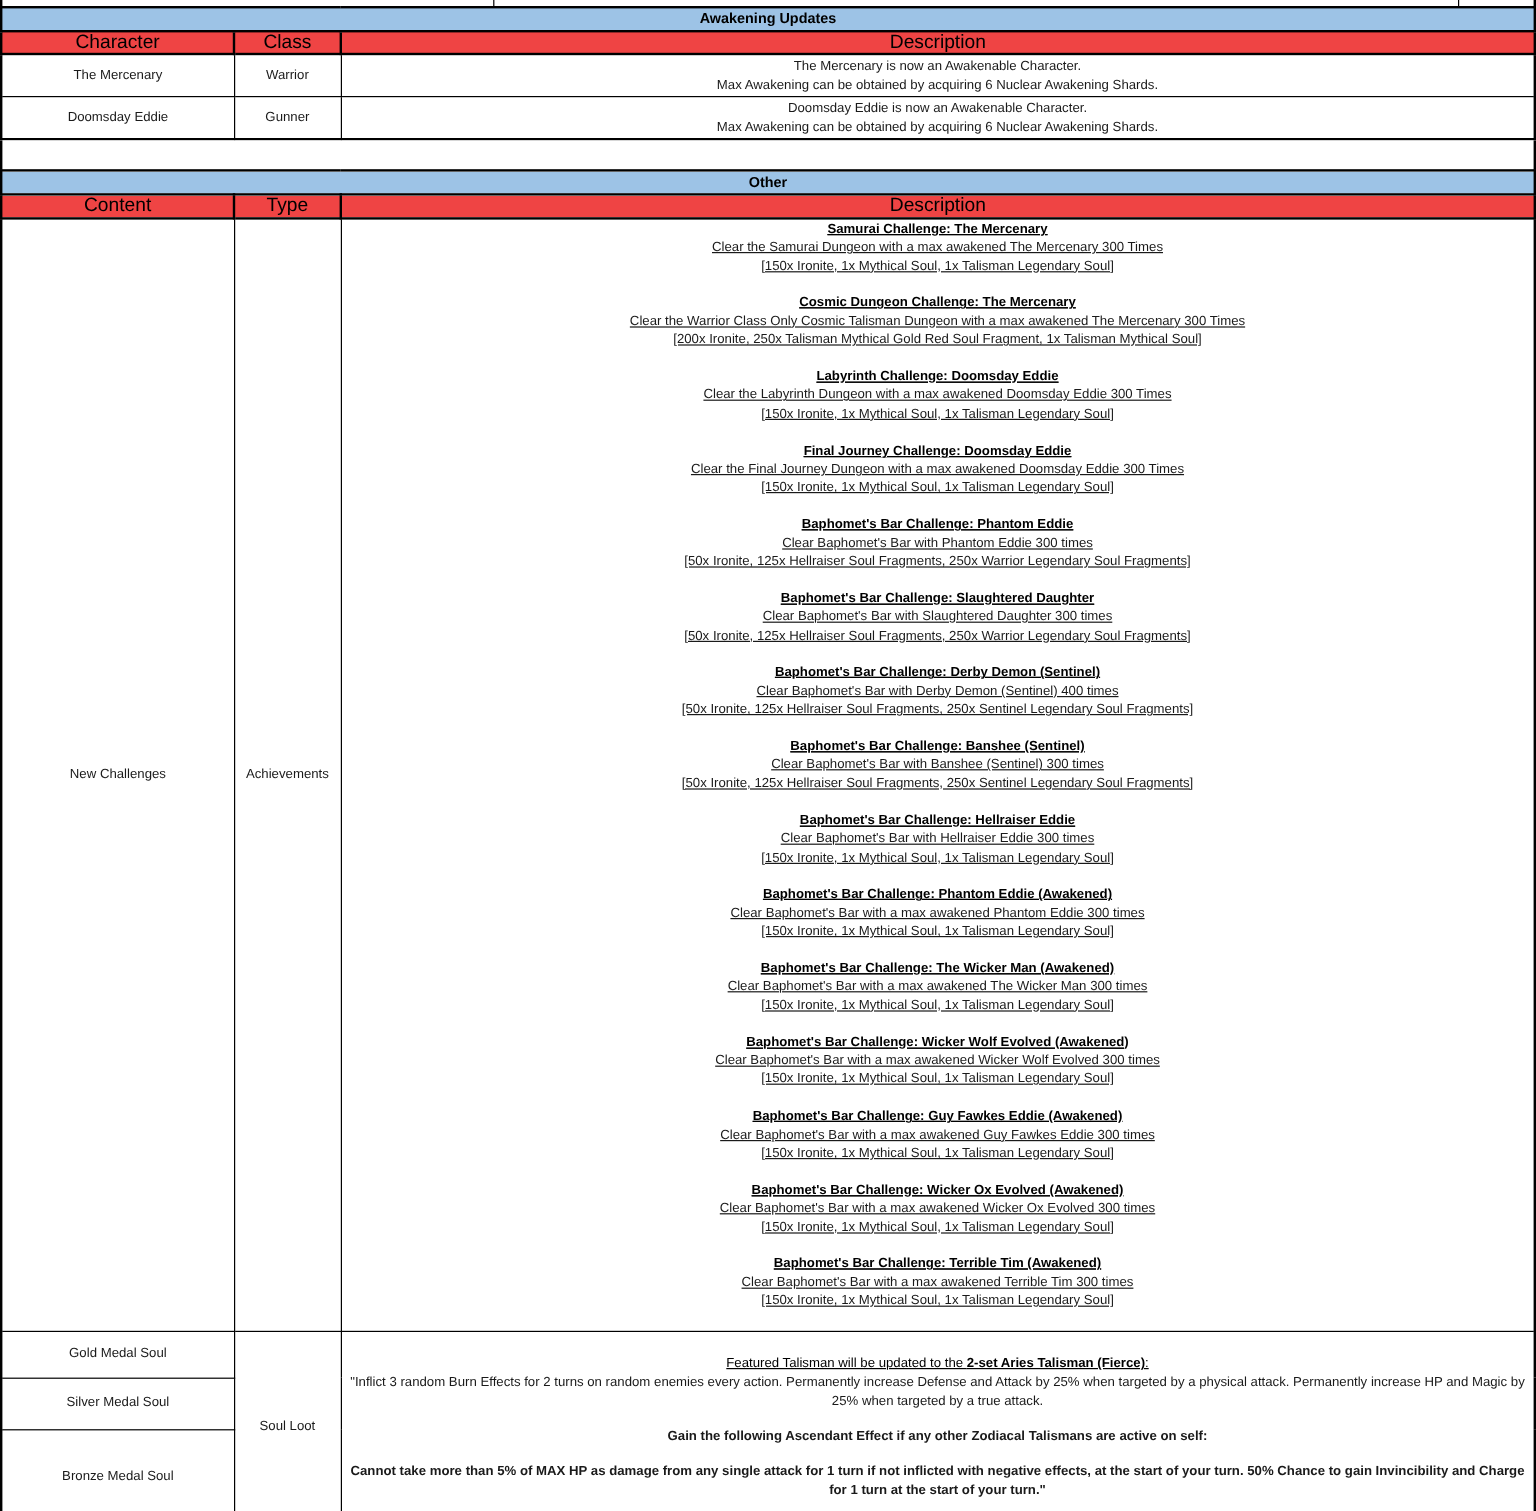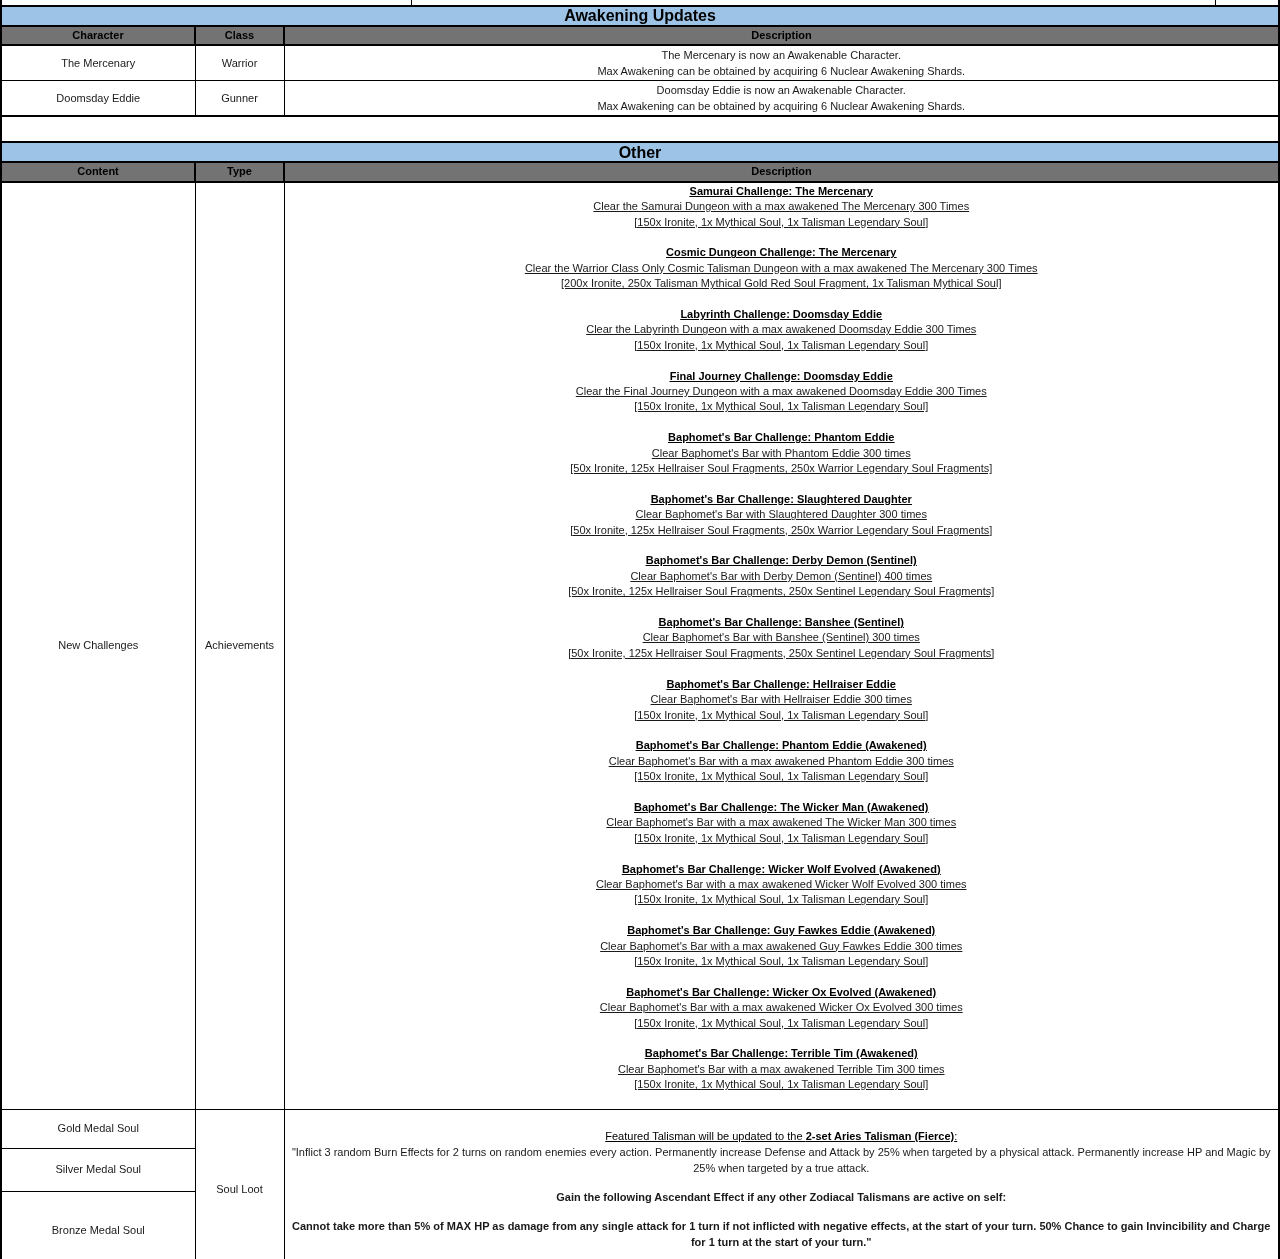--- a/index.html
+++ b/index.html
@@ -37,7 +37,7 @@
   tr.title-row td {
     background: #9dc3e6;
     font-weight: bold;
-    font-size: 16px;
+    font-size: 12px;
     color: #000;
     height: 20px;
     border: 2px solid #000;

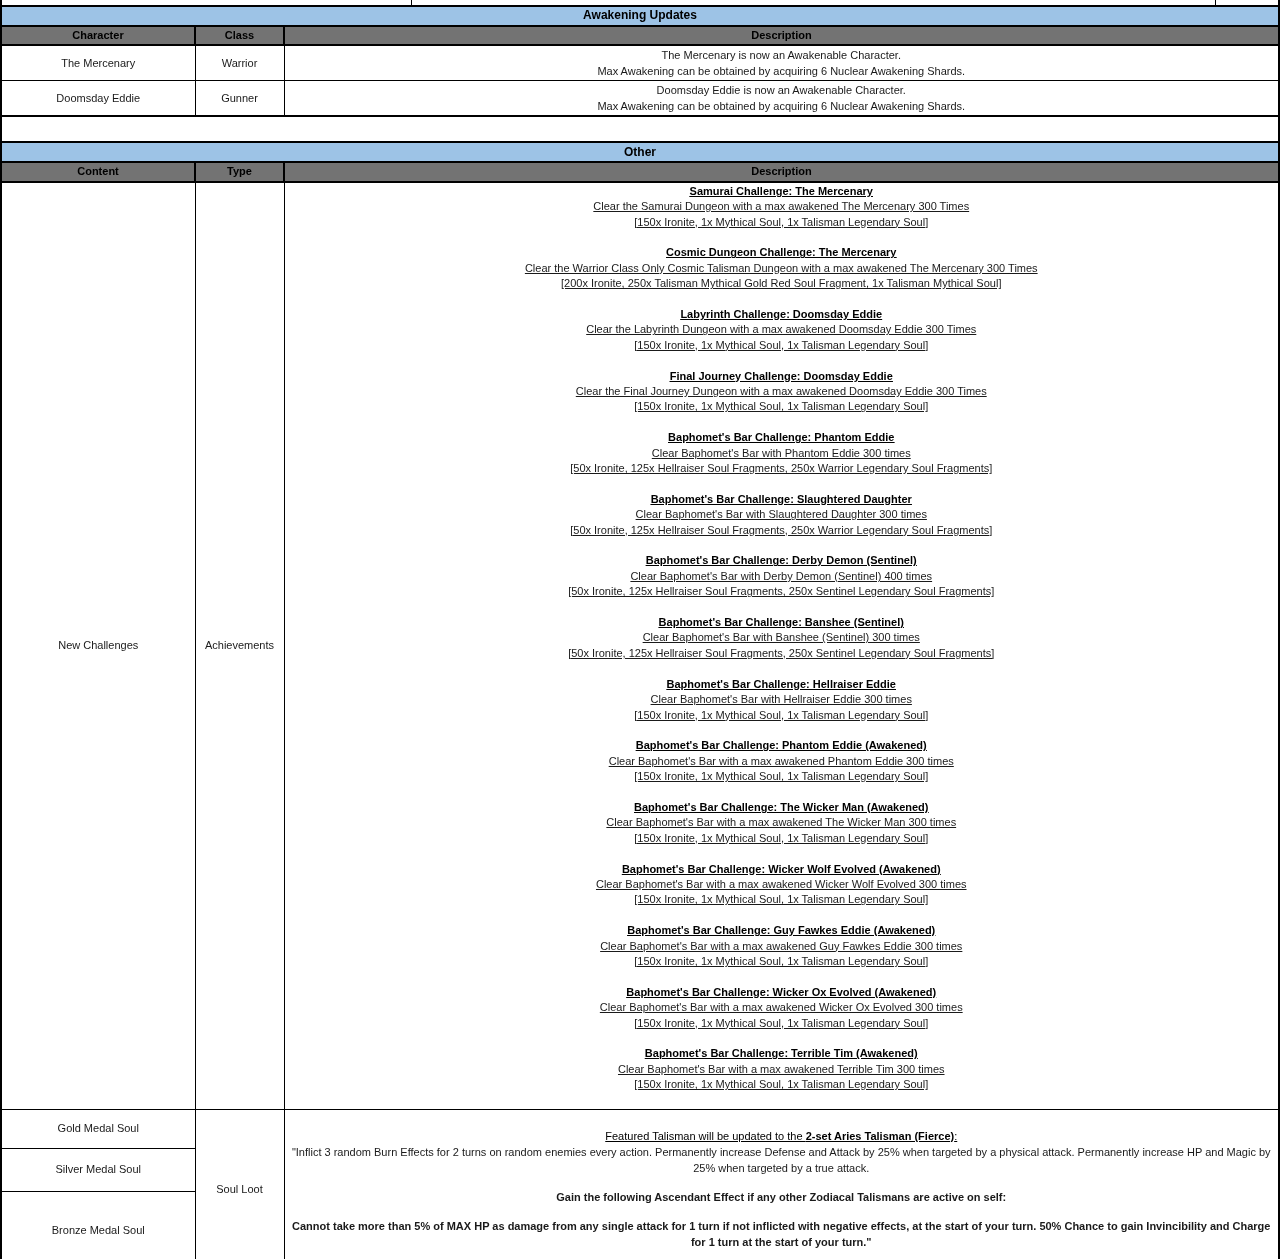--- a/index.html
+++ b/index.html
@@ -43,9 +43,9 @@
     border: 2px solid #000;
   }
   tr.header-row td {
-    background: #737373;
-    font-weight: bold;
-    font-size: 11px;
+    background: #ef4444;
+    font-weight: normal;
+    font-size: 16px;
     color: #000;
     height: 17px;
     border: 2px solid #000;

